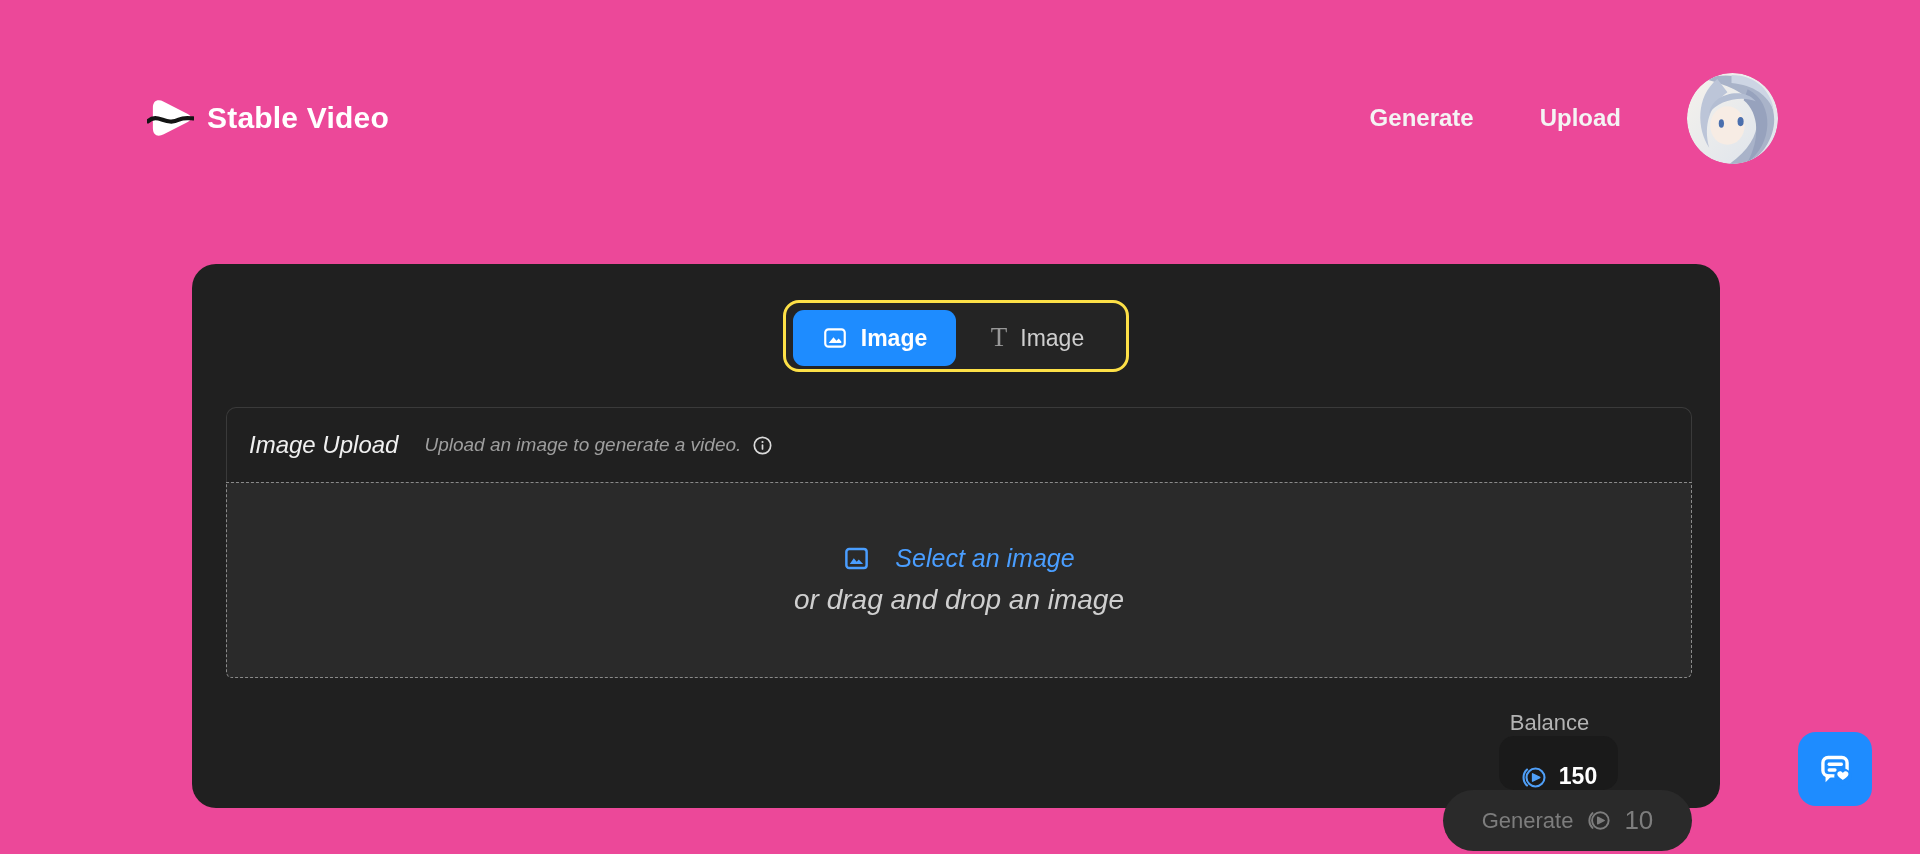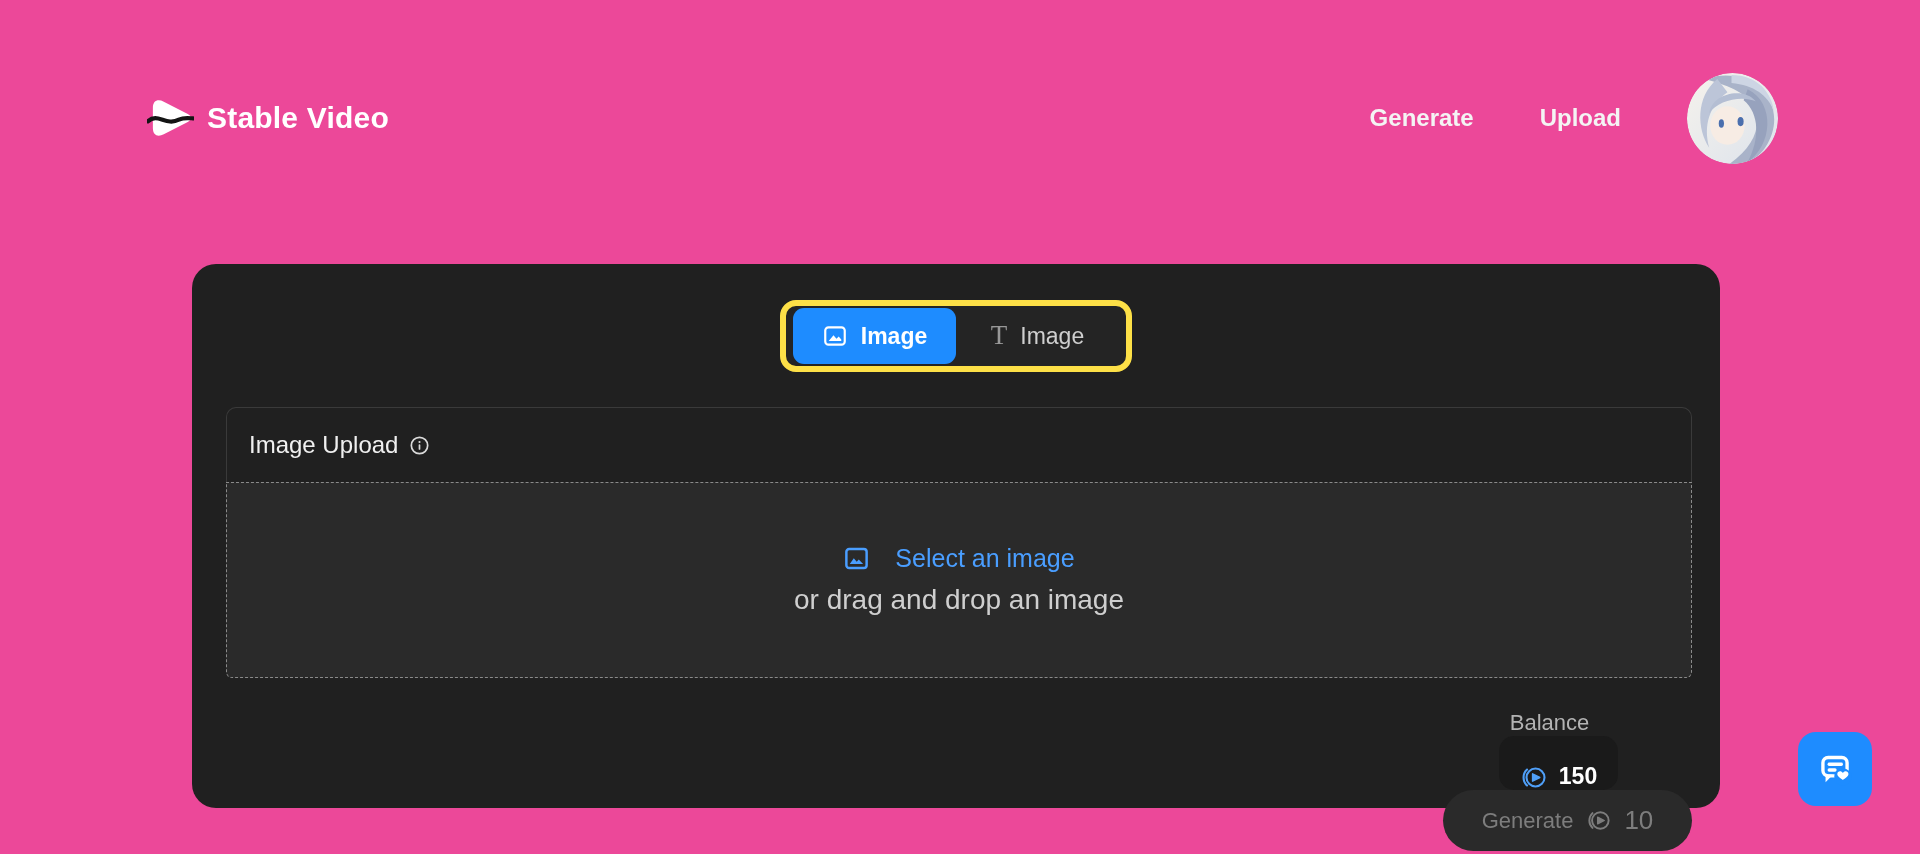--- a/index.html
+++ b/index.html
@@ -77,9 +77,9 @@
     height: 72px;
     box-sizing: border-box;
     display: flex;
-    align-items: center;
+    align-items: flex-start;
     background: #242424;
-    border: 6px solid #fde047;
+    border: 3px solid #fde047;
     border-radius: 16px;
     padding: 7px;
   }

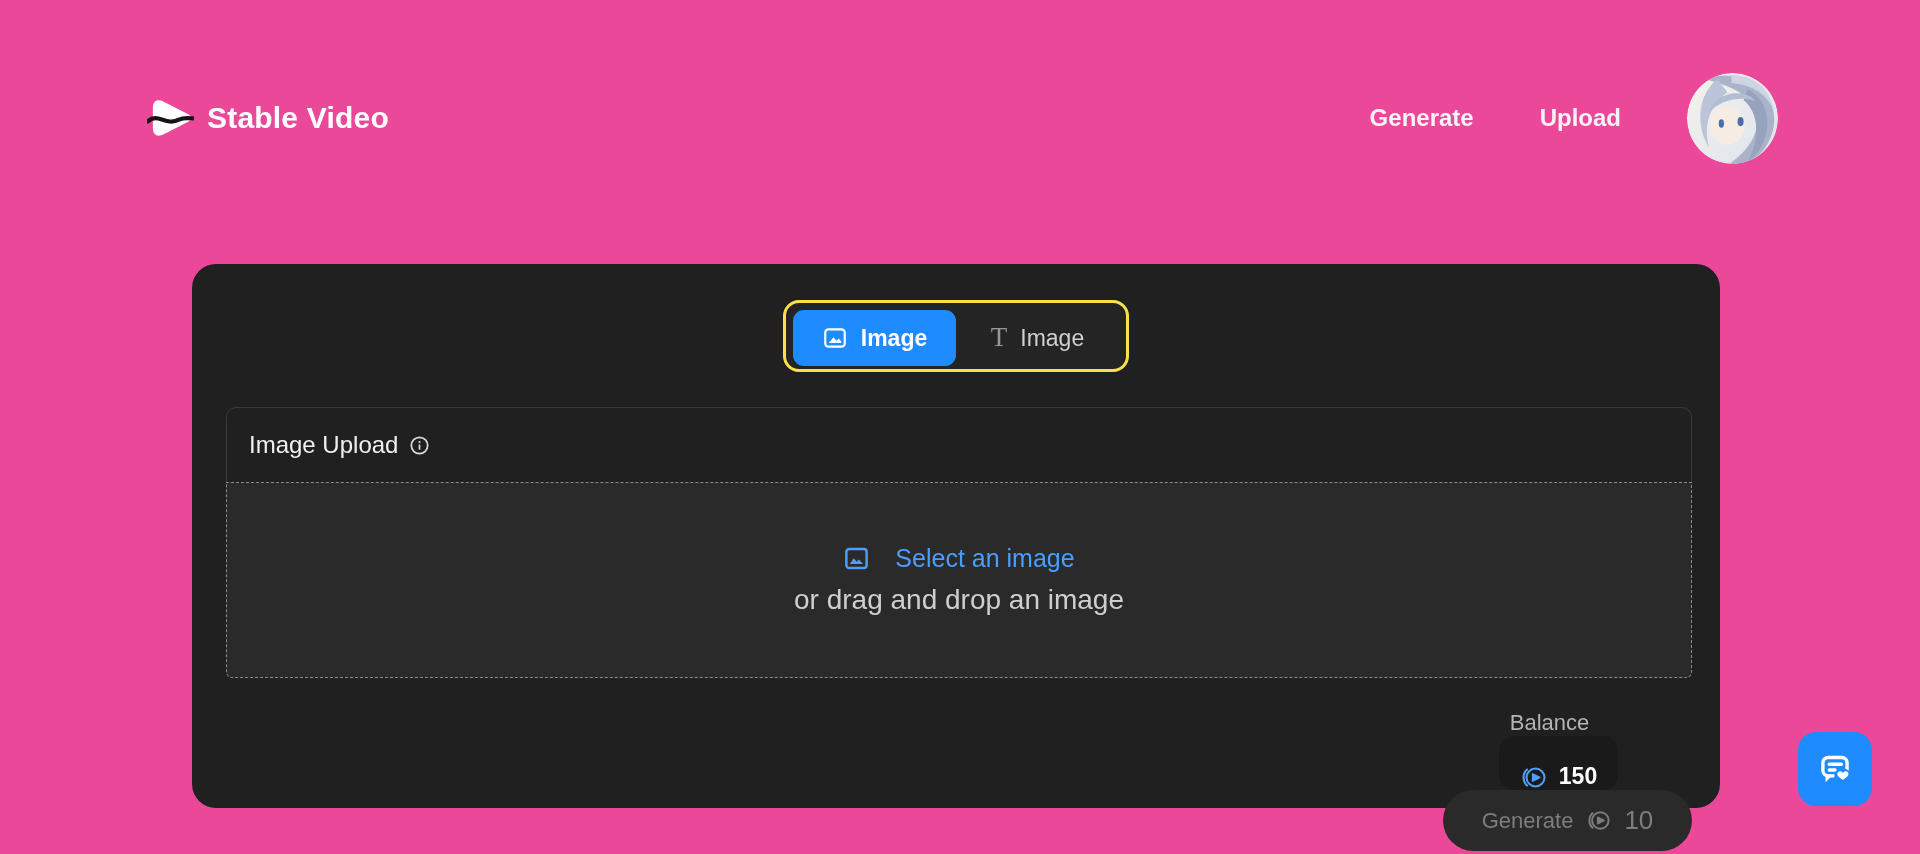--- a/index.html
+++ b/index.html
@@ -115,6 +115,7 @@
     left: 34px;
     right: 28px;
     top: 143px;
+    font-style: italic;
   }
   .upload-head {
     height: 75px;

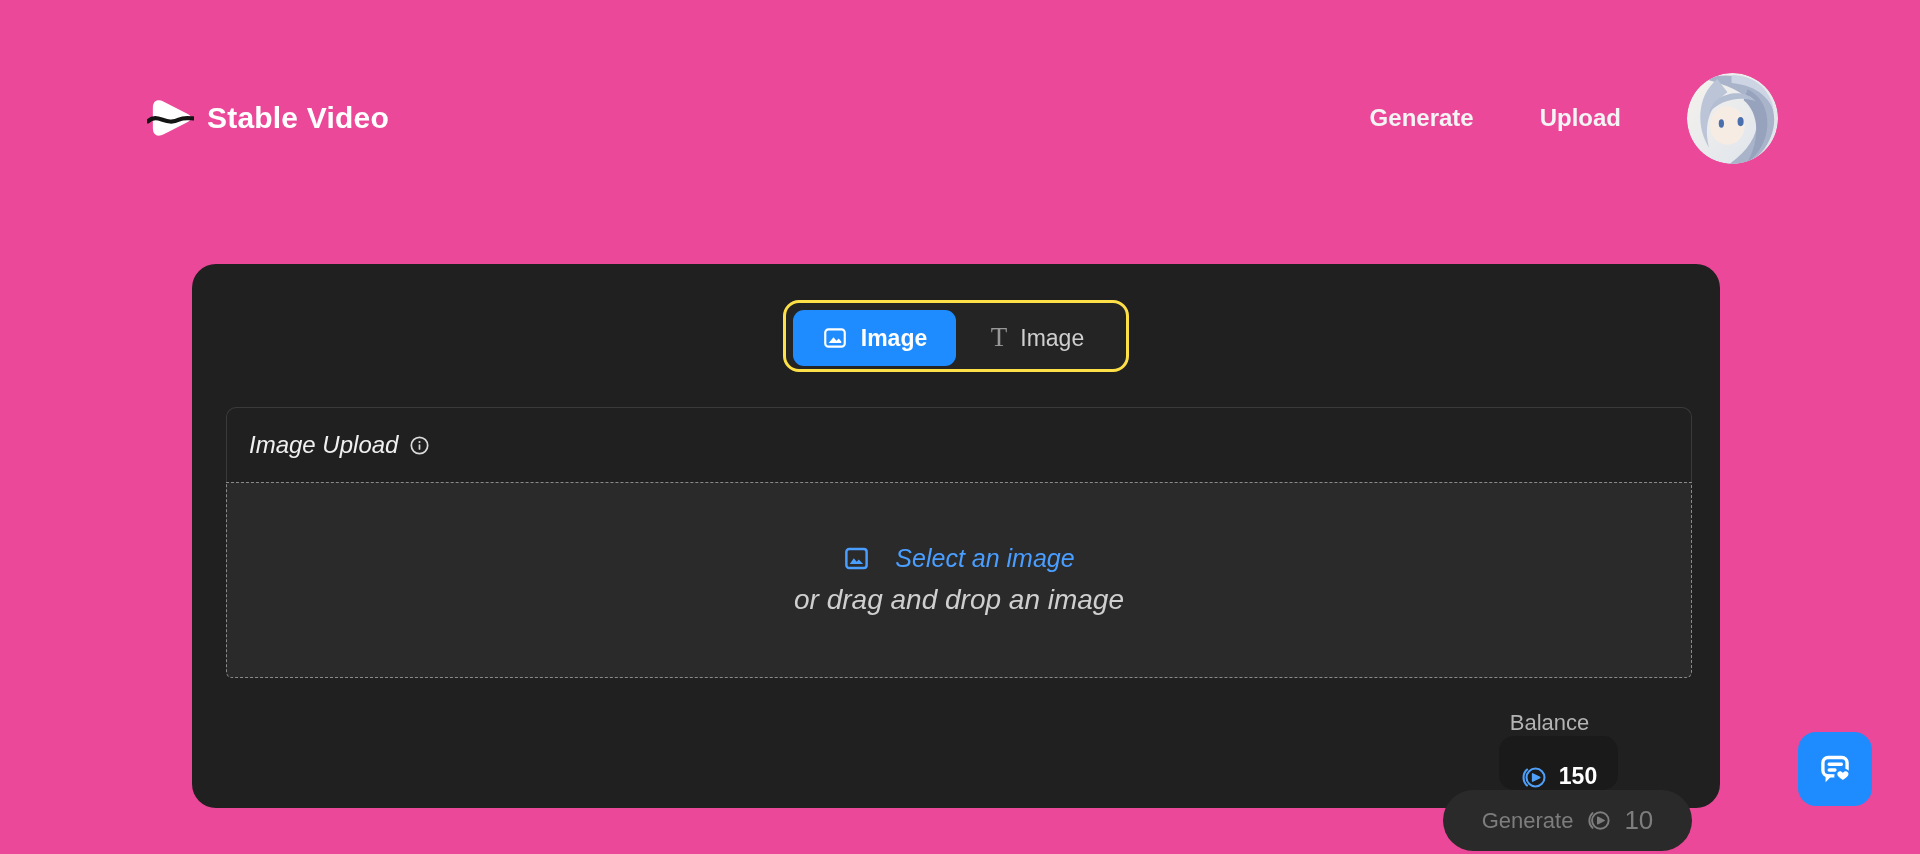--- a/index.html
+++ b/index.html
@@ -300,6 +300,7 @@
     <div class="upload-box">
       <div class="upload-head">
         <span class="upload-title">Image Upload</span>
+        <span class="upload-subtitle">Upload an image to generate a video.</span>
         <span class="info-btn">
           <svg width="19" height="19" viewBox="0 0 20 20">
             <circle cx="10" cy="10" r="8.6" fill="none" stroke="#dadada" stroke-width="1.8"></circle>

